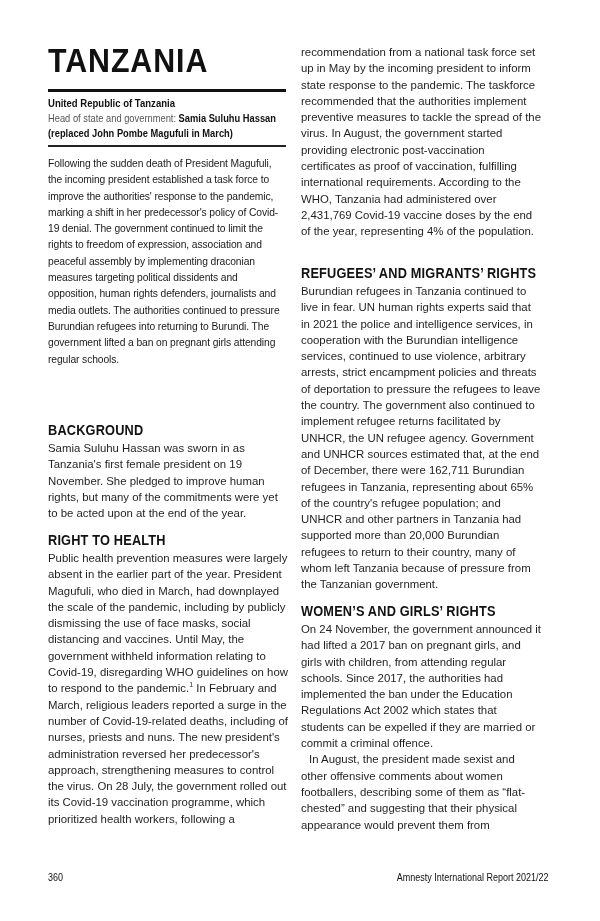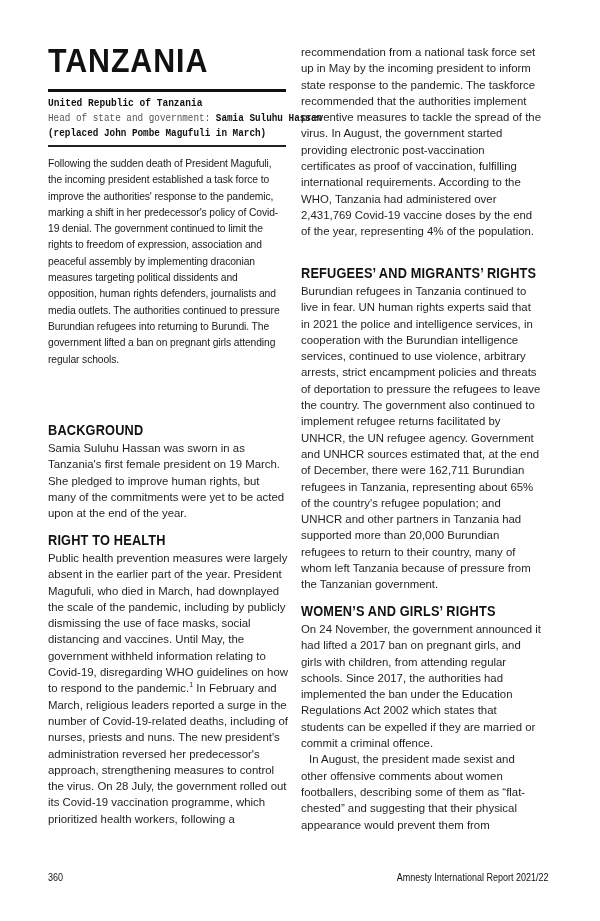--- a/index.html
+++ b/index.html
@@ -13,7 +13,7 @@
   .rule-thick { position: absolute; left: 48px; top: 89px; width: 238px; height: 3px; background: #111; }
   .rule-thin { position: absolute; left: 48px; top: 145px; width: 238px; height: 1.5px; background: #222; }
   .meta { position: absolute; left: 48px; top: 96px; width: 250px;
-    font-family: Liberation Mono, monospace; font-size: 10.6px; line-height: 15px; color: #111; }
+    font-family: Liberation Sans, sans-serif; font-size: 10.6px; line-height: 15px; color: #111; }
   .meta .country { font-weight: 700; transform: scaleX(0.9); transform-origin: left; display: block; white-space: nowrap; }
   .meta .hos { white-space: nowrap; display:block; transform: scaleX(0.88); transform-origin: left; }
   .meta .hos-label { color: #555; }

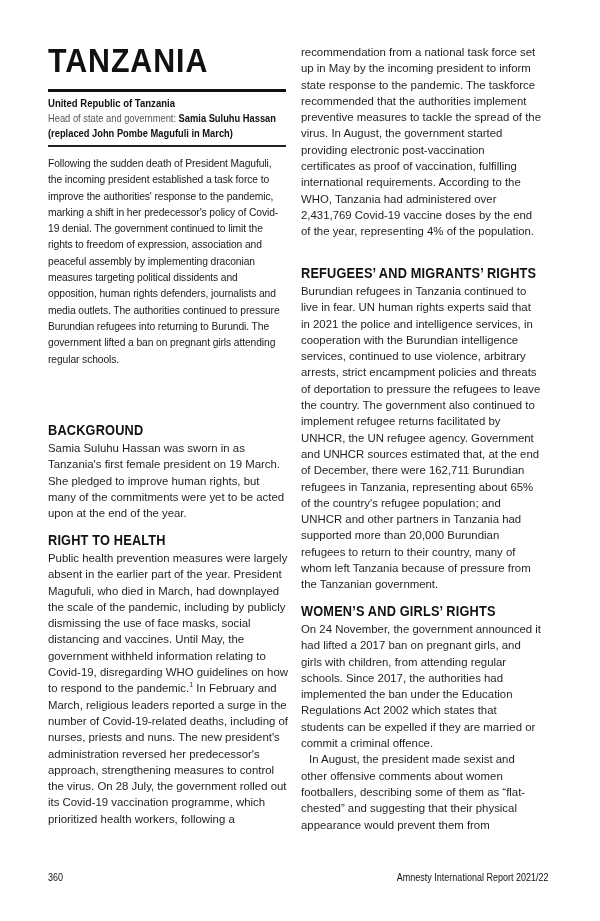--- a/index.html
+++ b/index.html
@@ -46,7 +46,7 @@
 <div class="summary">Following the sudden death of President Magufuli, the incoming president established a task force to improve the authorities' response to the pandemic, marking a shift in her predecessor's policy of Covid-19 denial. The government continued to limit the rights to freedom of expression, association and peaceful assembly by implementing draconian measures targeting political dissidents and opposition, human rights defenders, journalists and media outlets. The authorities continued to pressure Burundian refugees into returning to Burundi. The government lifted a ban on pregnant girls attending regular schools.</div>
 
 <div class="h2" style="left:48px; top:421px;">BACKGROUND</div>
-<div class="para" style="left:48px; top:440px; width:240px;">Samia Suluhu Hassan was sworn in as Tanzania's first female president on 19 March. She pledged to improve human rights, but many of the commitments were yet to be acted upon at the end of the year.</div>
+<div class="para" style="left:48px; top:440px; width:240px;">Samia Suluhu Hassan was sworn in as Tanzania's first female president on 19 November. She pledged to improve human rights, but many of the commitments were yet to be acted upon at the end of the year.</div>
 
 <div class="h2" style="left:48px; top:531px;">RIGHT TO HEALTH</div>
 <div class="para" style="left:48px; top:550px; width:240px;"><span>Public health prevention measures were largely absent in the earlier part of the year. President Magufuli, who died in March, had downplayed the scale of the pandemic, including by publicly dismissing the use of face masks, social distancing and vaccines. Until May, the government withheld information relating to Covid-19, disregarding WHO guidelines on how to respond to the pandemic.</span><sup>1</sup><span> In February and March, religious leaders reported a surge in the number of Covid-19-related deaths, including of nurses, priests and nuns. The new president's administration reversed her predecessor's approach, strengthening measures to control the virus. On 28 July, the government rolled out its Covid-19 vaccination programme, which prioritized health workers, following a</span></div>

